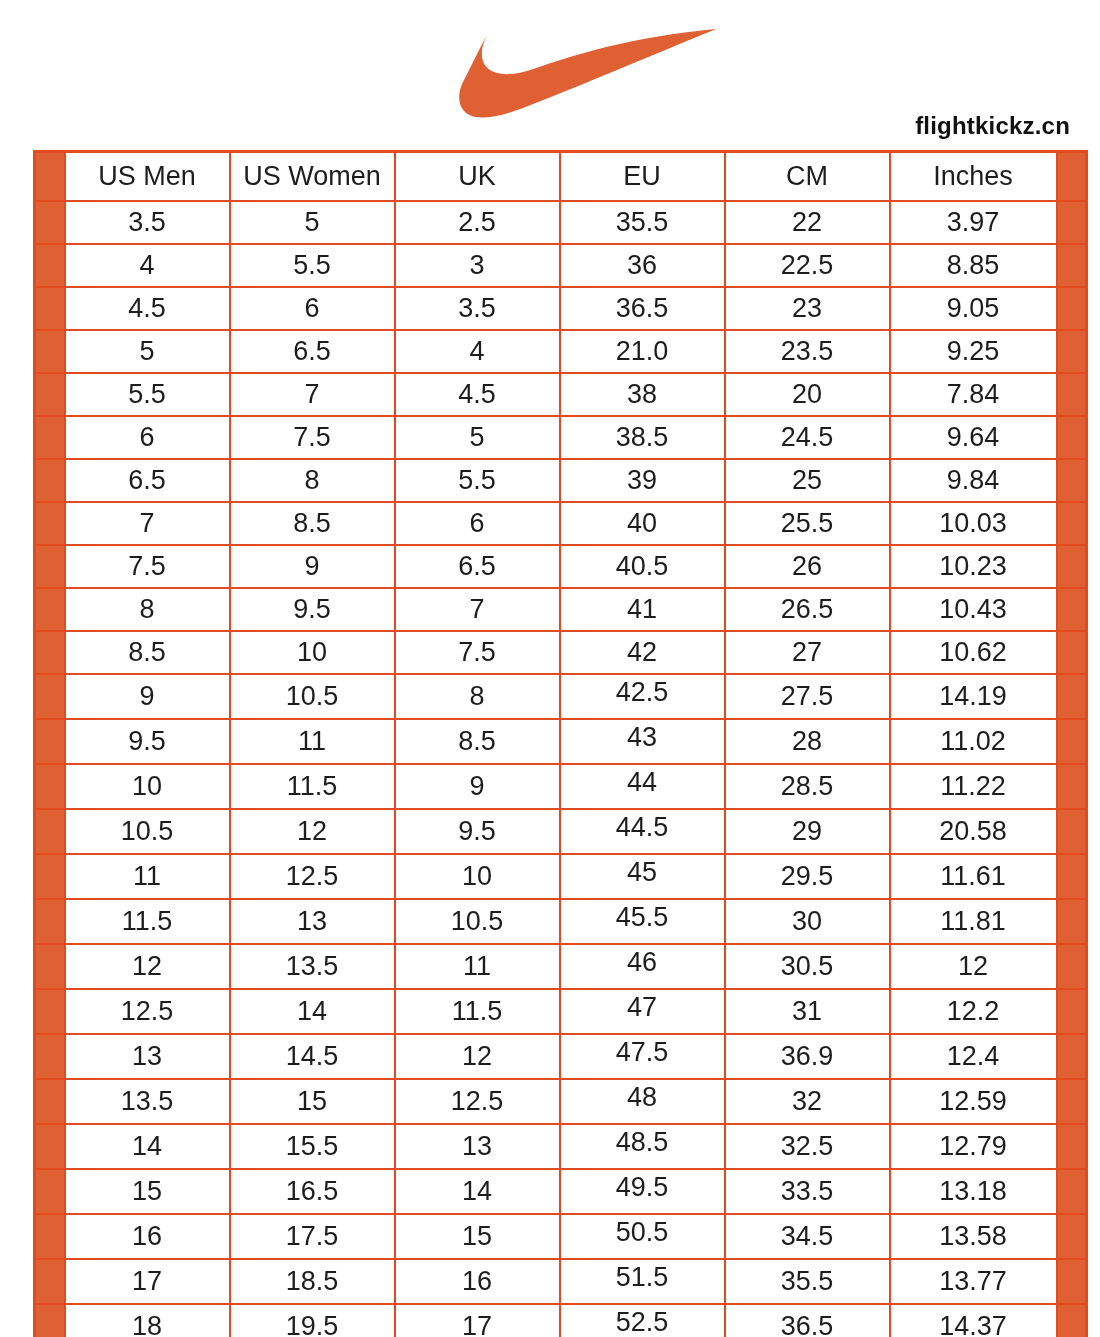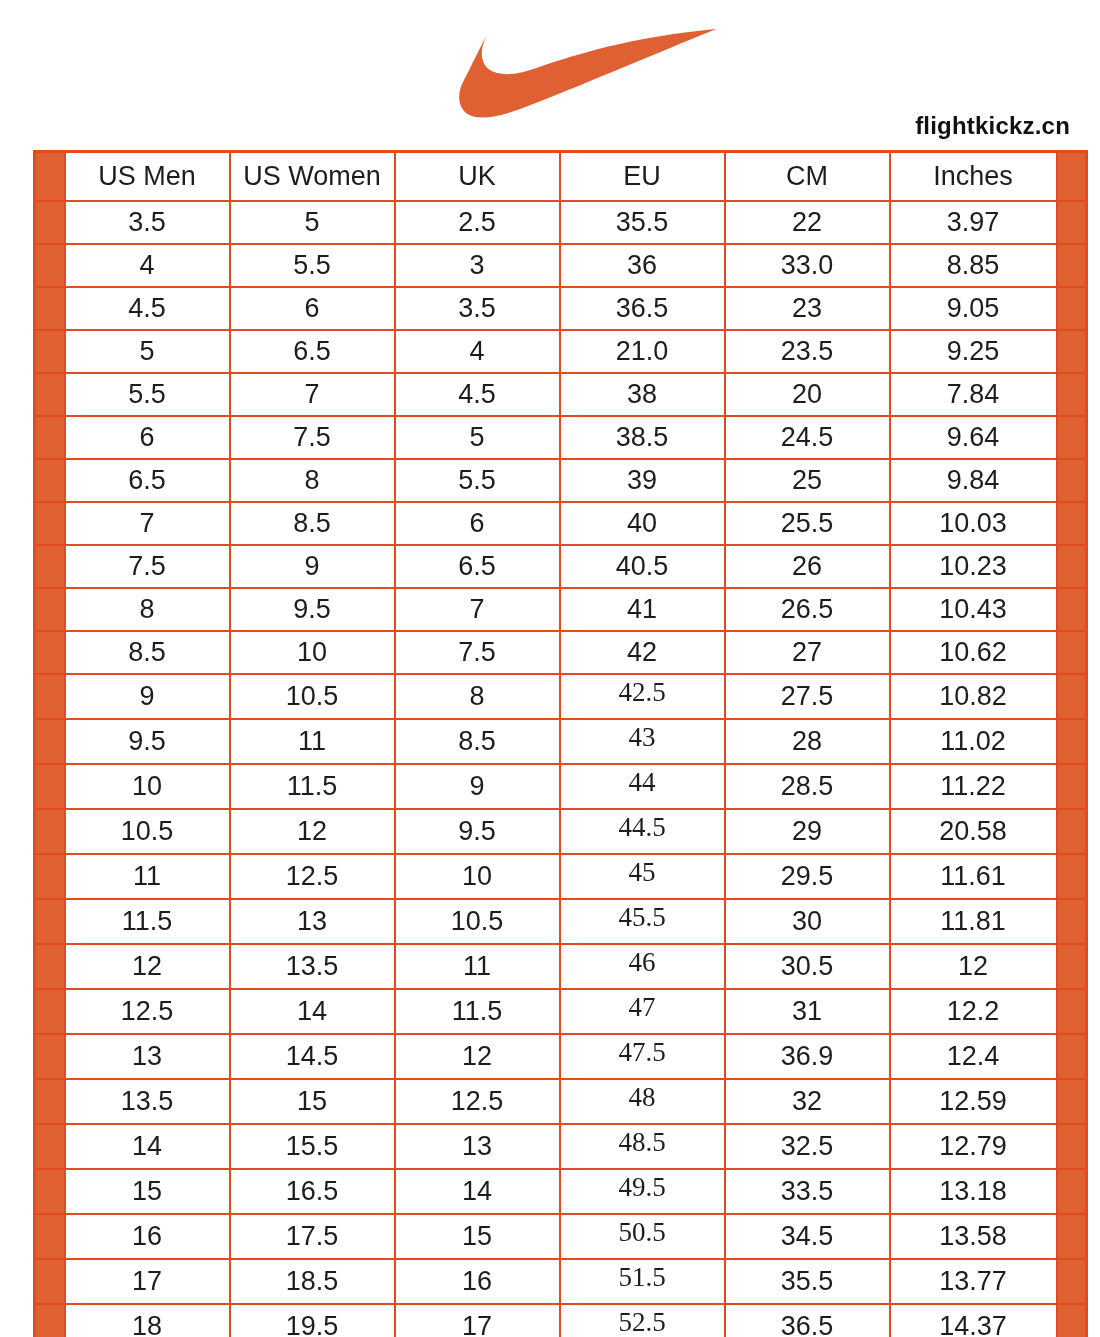--- a/index.html
+++ b/index.html
@@ -116,7 +116,7 @@
           <td>5.5</td>
           <td>3</td>
           <td>36</td>
-          <td>33.0</td>
+          <td>22.5</td>
           <td>8.85</td>
           <td class="strip"></td>
         </tr>

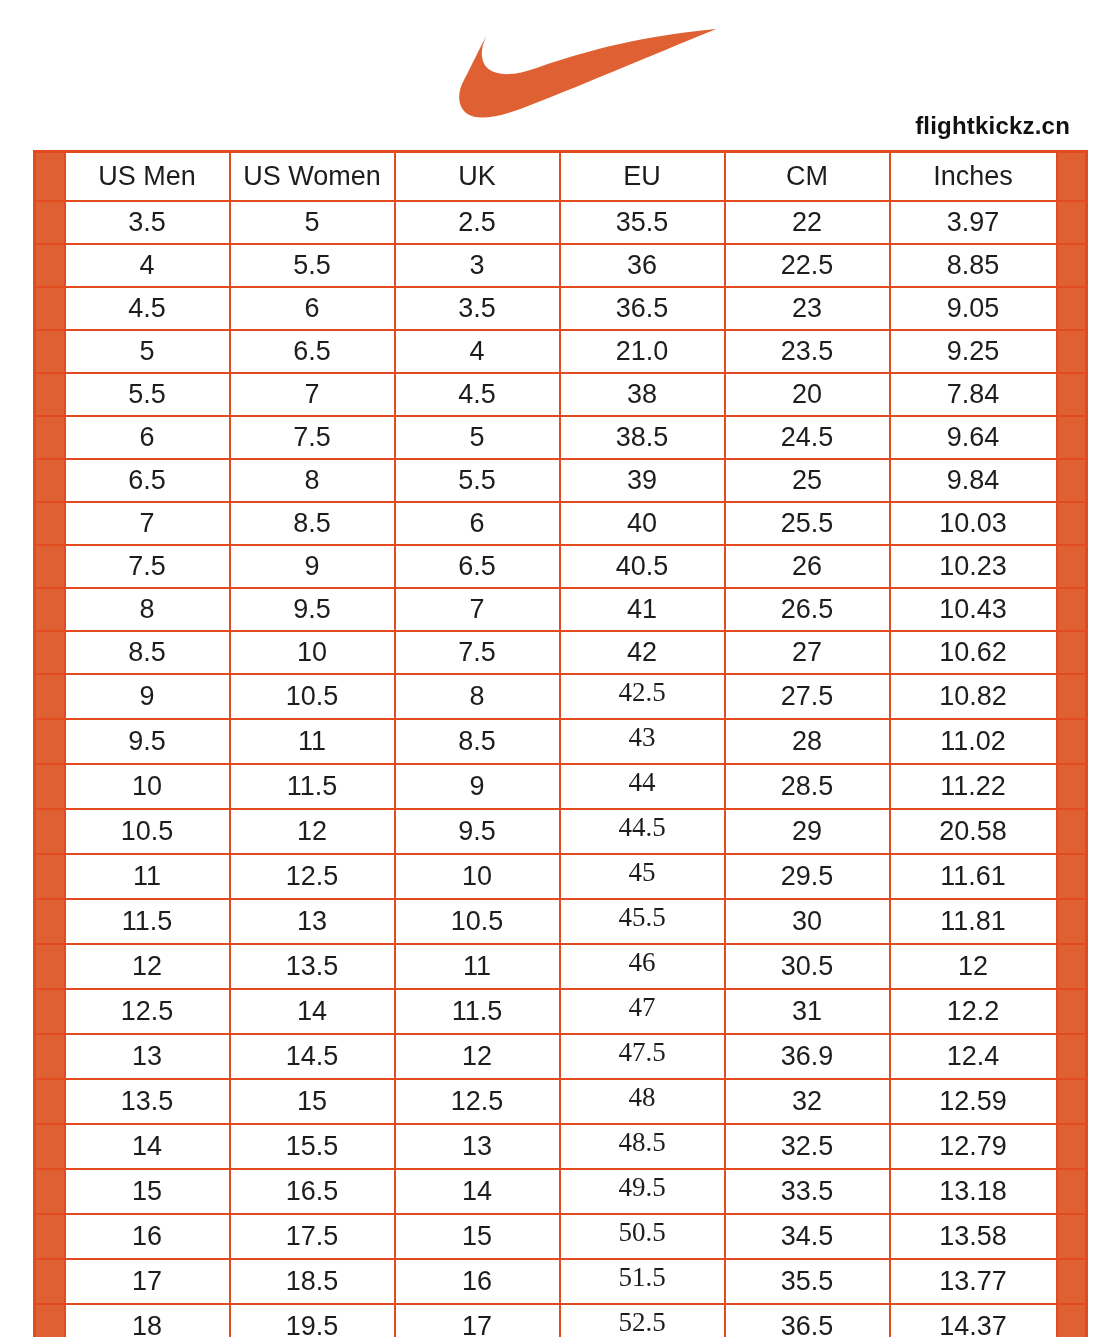--- a/index.html
+++ b/index.html
@@ -56,7 +56,7 @@
   col.c-strip { width: 30px; }
   col.c-data  { width: 165px; }
   col.c-data-last { width: 167px; }
-  td.raised { vertical-align: top; padding-top: 2px; font-family: Liberation Serif, serif; }
+  td.raised { vertical-align: top; padding-top: 2px; }
 </style>
 </head>
 <body>

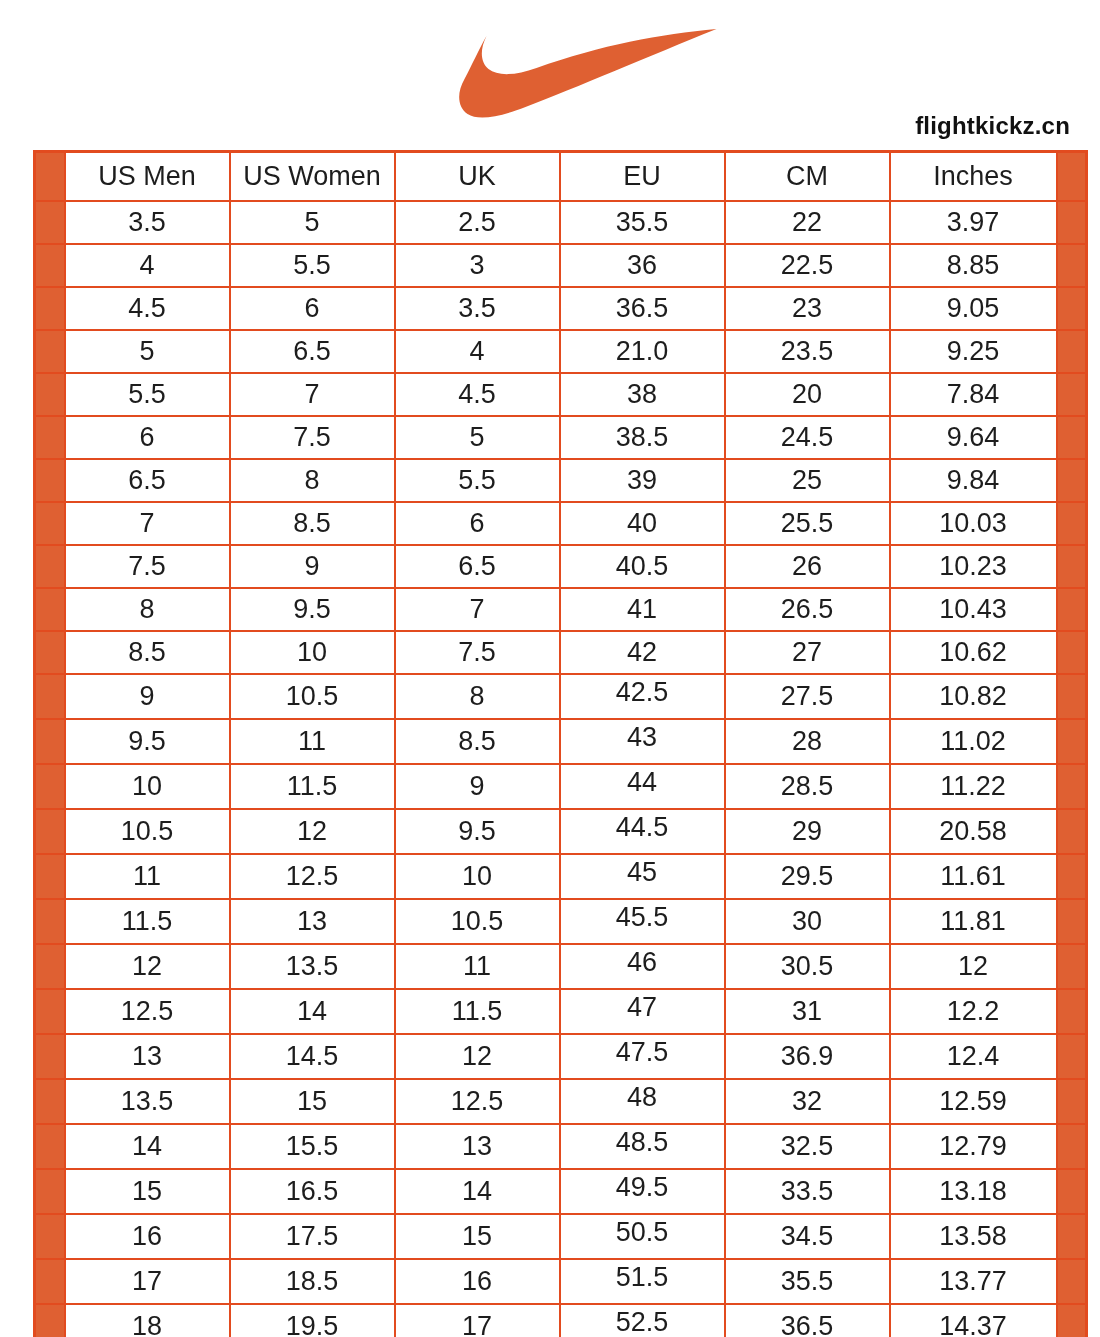--- a/index.html
+++ b/index.html
@@ -217,7 +217,7 @@
           <td>8</td>
           <td class="raised">42.5</td>
           <td>27.5</td>
-          <td>10.82</td>
+          <td>14.19</td>
           <td class="strip"></td>
         </tr>
         <tr>

